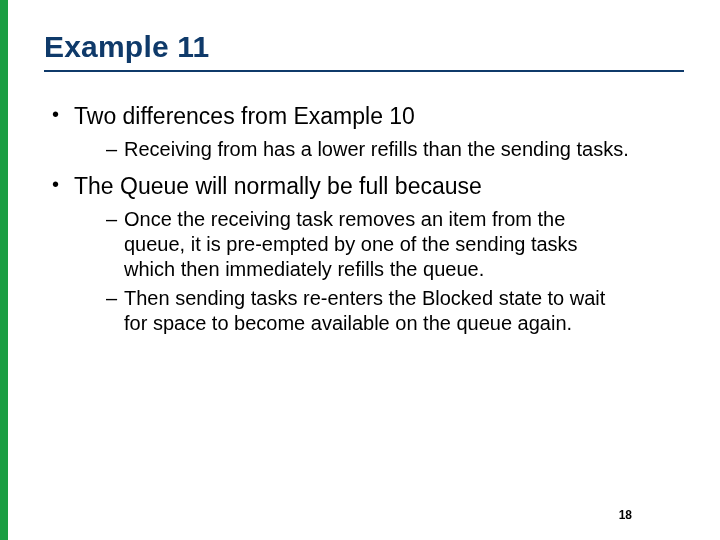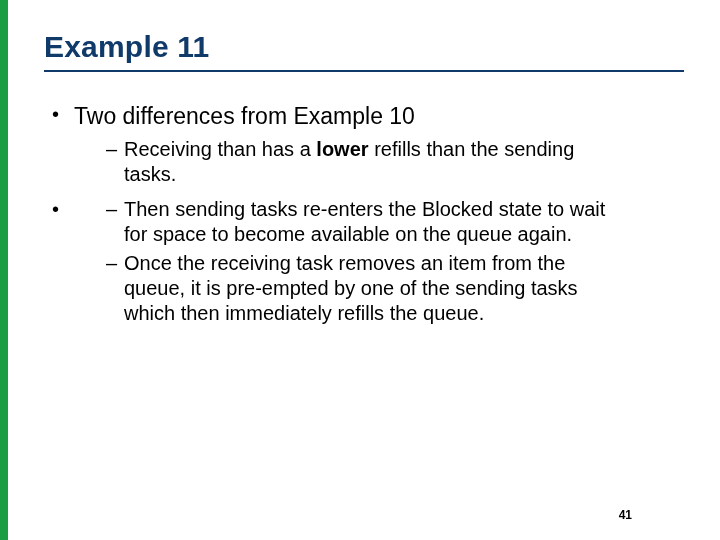--- a/index.html
+++ b/index.html
@@ -112,7 +112,7 @@
       <span>Two differences from Example 10</span>
       <ul class="sub">
         <li>
-          <span>Receiving than has a </span><span class="bold">lower</span><span> refills than the sending tasks.</span>
+          <span>Receiving from has a </span><span class="bold">lower</span><span> refills than the sending tasks.</span>
         </li>
       </ul>
     </li>

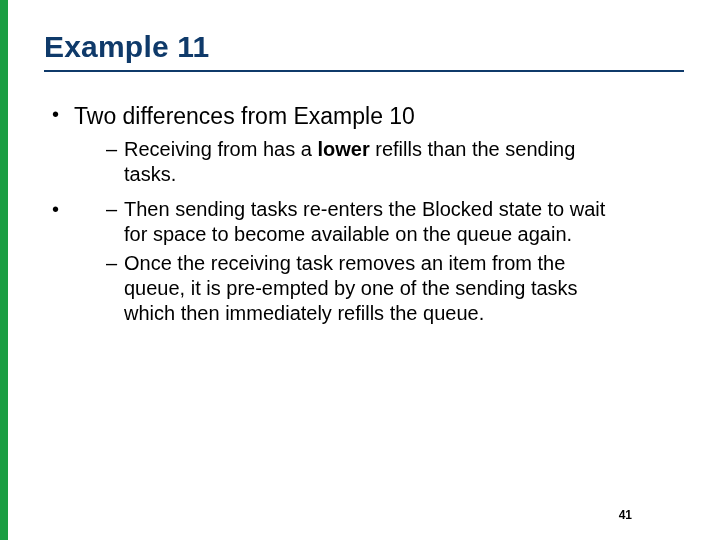--- a/index.html
+++ b/index.html
@@ -85,7 +85,7 @@
     color: #000;
   }
   .bold {
-    font-weight: bold;
+    font-weight: normal;
   }
   .page-number {
     position: absolute;

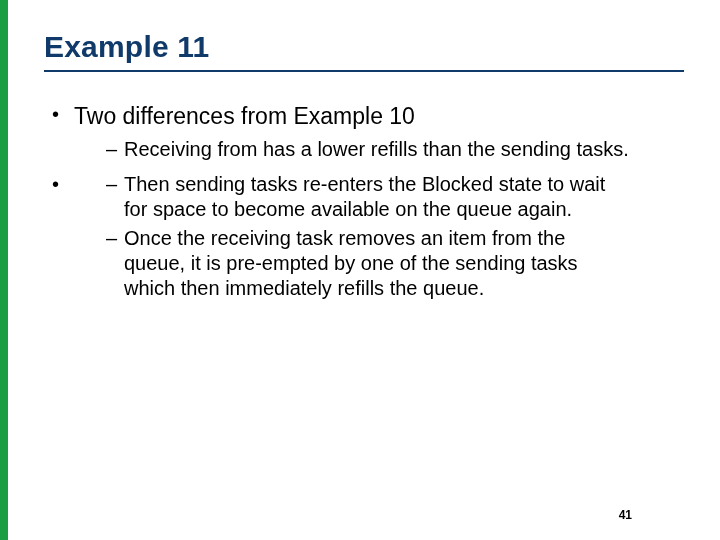--- a/index.html
+++ b/index.html
@@ -118,6 +118,7 @@
     </li>
 
     <li>
+      <span>The Queue will normally be full because</span>
       <ul class="sub">
         <li>
           <span>Then sending tasks re-enters the Blocked state to wait for space to become available on the queue again.</span><span class="bold"></span><span></span>

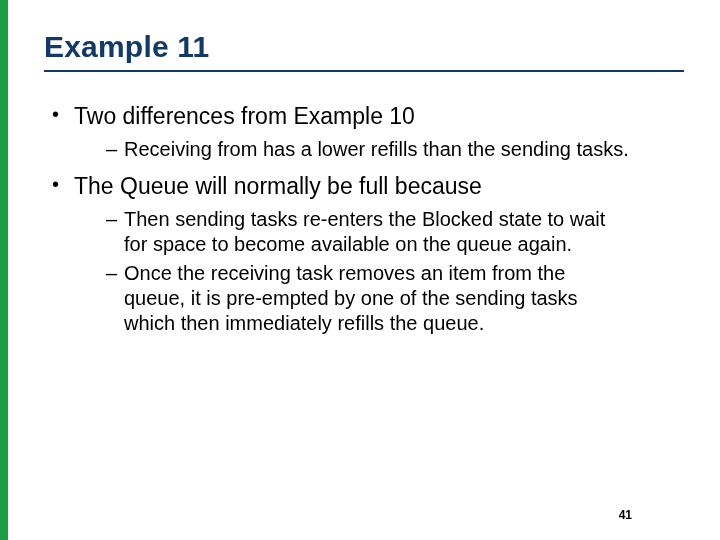--- a/index.html
+++ b/index.html
@@ -121,10 +121,10 @@
       <span>The Queue will normally be full because</span>
       <ul class="sub">
         <li>
-          <span>Then sending tasks re-enters the Blocked state to wait for space to become available on the queue again.</span><span class="bold"></span><span></span>
+          <span>Once the receiving task removes an item from the queue, it is pre-empted by one of the sending tasks which then immediately refills the queue.</span><span class="bold"></span><span></span>
         </li>
         <li>
-          <span>Once the receiving task removes an item from the queue, it is pre-empted by one of the sending tasks which then immediately refills the queue.</span><span class="bold"></span><span></span>
+          <span>Then sending tasks re-enters the Blocked state to wait for space to become available on the queue again.</span><span class="bold"></span><span></span>
         </li>
       </ul>
     </li>

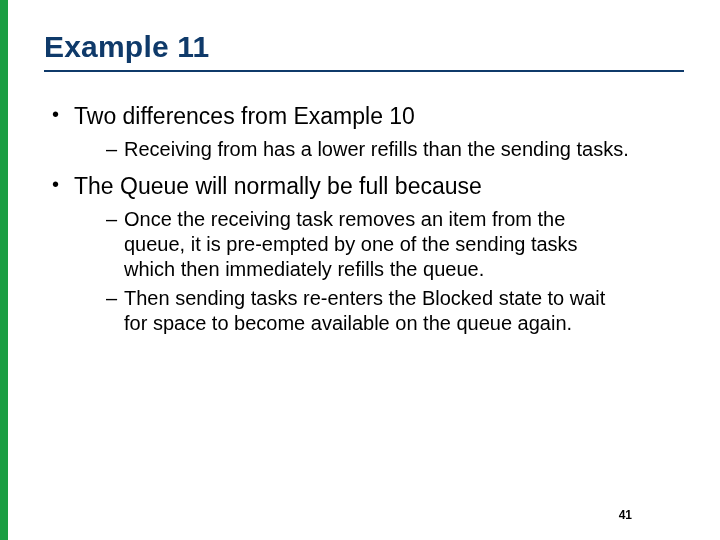--- a/index.html
+++ b/index.html
@@ -131,7 +131,7 @@
 
   </ul>
 
-  <div class="page-number">41</div>
+  <div class="page-number">18</div>
 
 </div>
 

